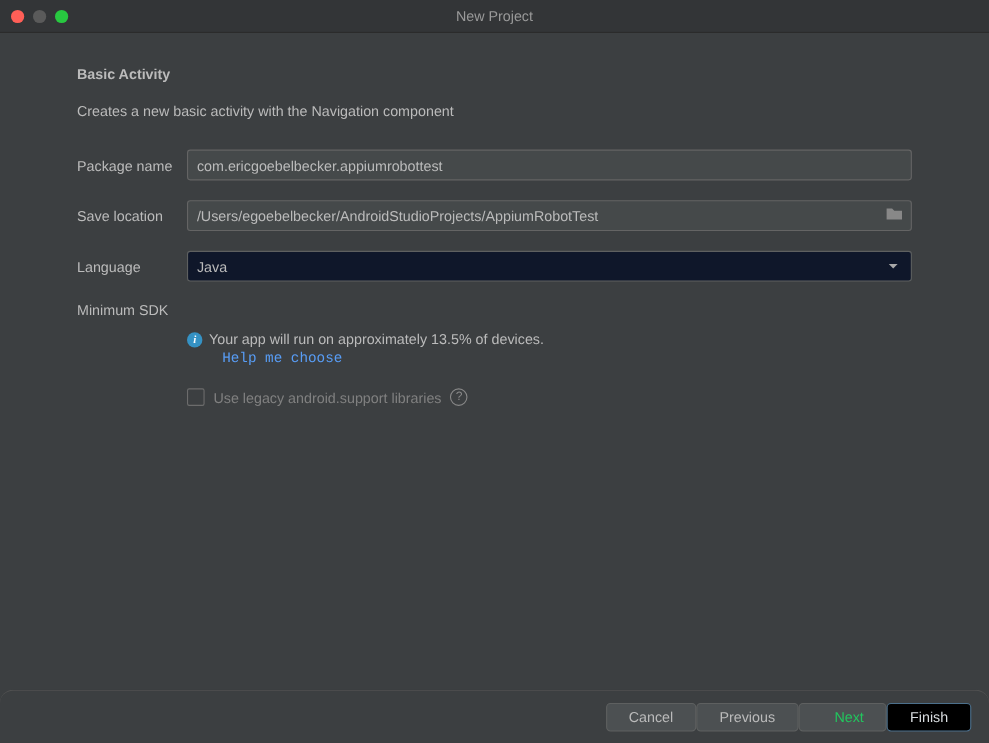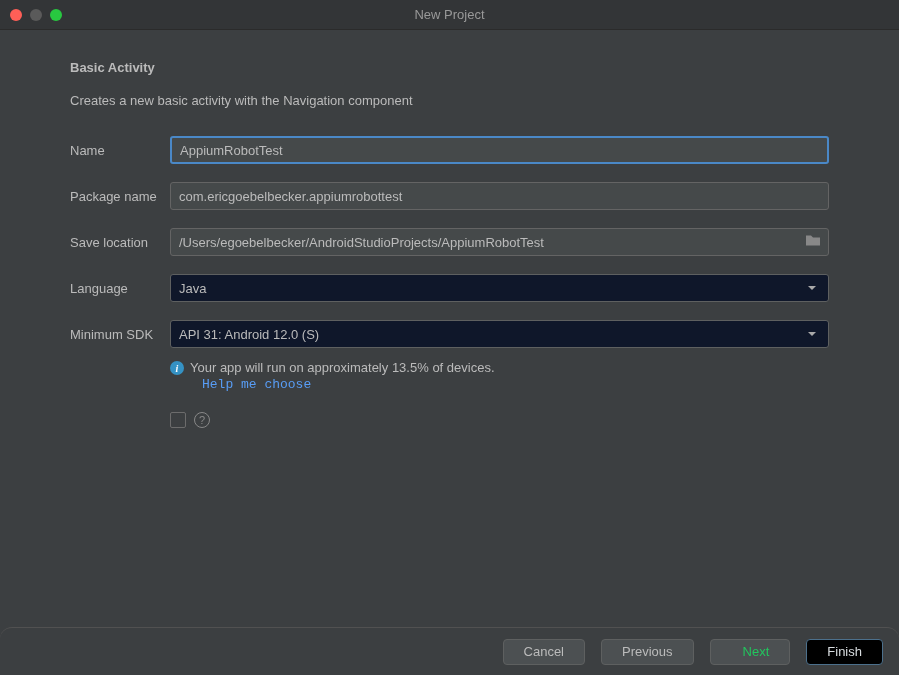--- a/index.html
+++ b/index.html
@@ -255,12 +255,6 @@
   <div class="heading">Basic Activity</div>
   <div class="description">Creates a new basic activity with the Navigation component</div>
 
-  <div class="form-row">
-    <div class="form-label">Name</div>
-    <div class="form-field">
-      <input class="text-input focused" value="AppiumRobotTest" style="">
-    </div>
-  </div>
 
   <div class="form-row">
     <div class="form-label">Package name</div>

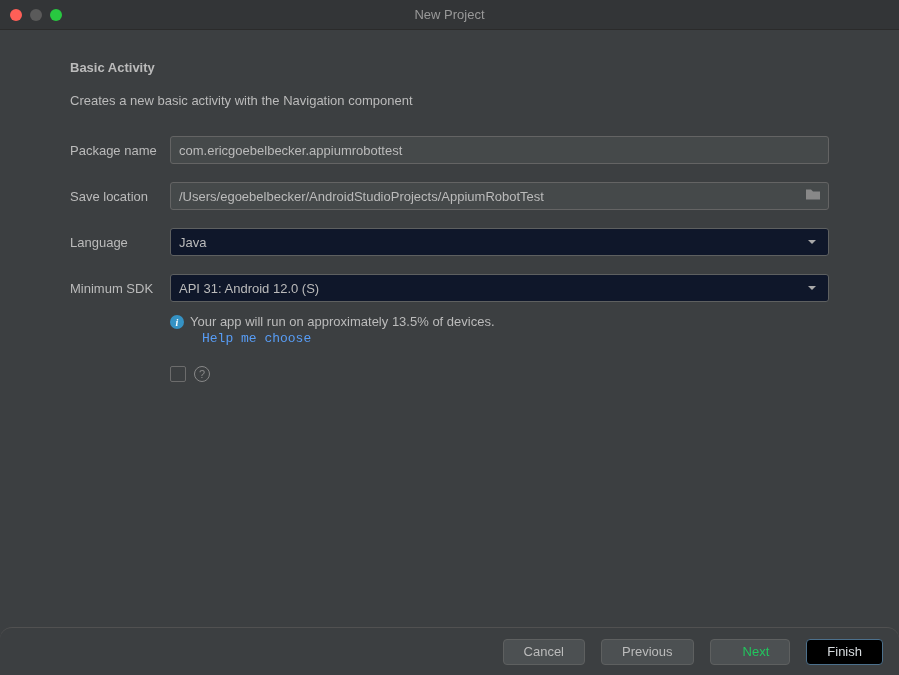--- a/index.html
+++ b/index.html
@@ -287,12 +287,6 @@
 
   <div class="form-row">
     <div class="form-label">Minimum SDK</div>
-    <div class="form-field">
-      <div class="select-input">
-        <span>API 31: Android 12.0 (S)</span>
-        <span class="chevron-down"></span>
-      </div>
-    </div>
   </div>
 
   <div class="info-section">

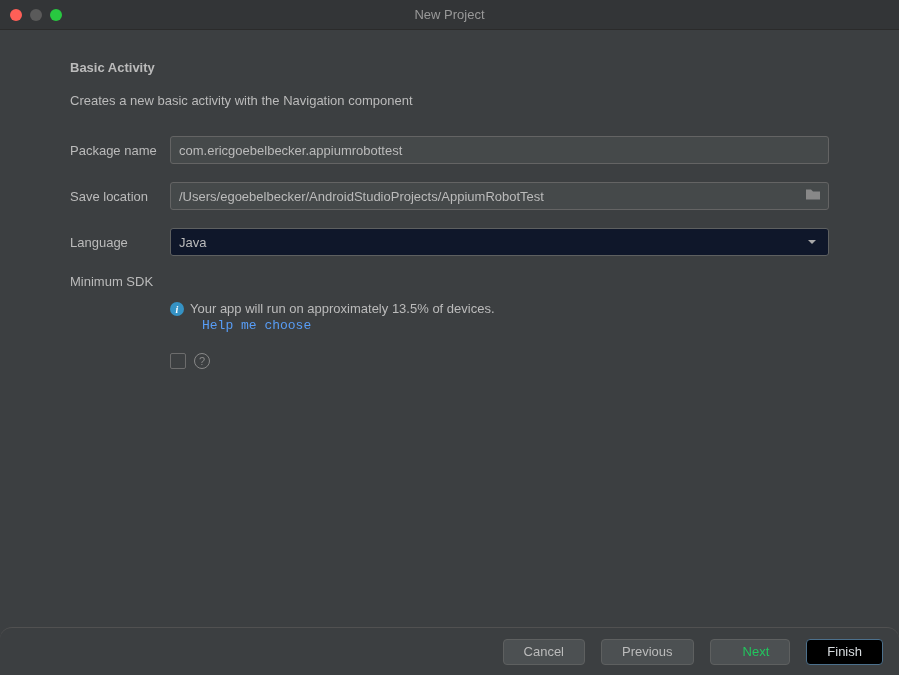--- a/index.html
+++ b/index.html
@@ -303,6 +303,7 @@
 
   <div class="checkbox-row">
     <div class="checkbox"></div>
+    <span class="checkbox-label">Use legacy android.support libraries</span>
     <span class="help-circle">?</span>
   </div>
 </div>

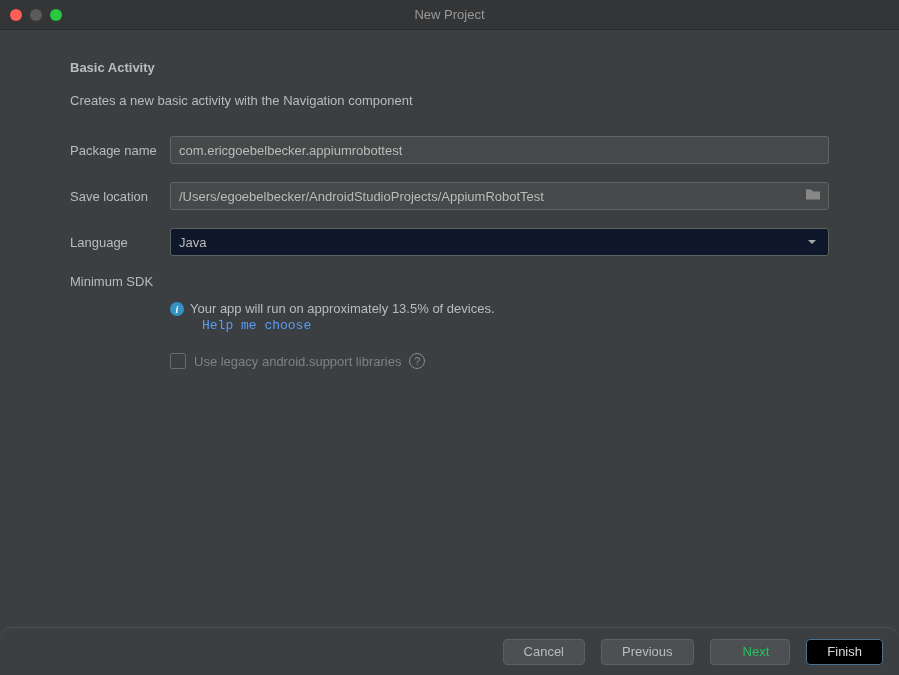--- a/index.html
+++ b/index.html
@@ -212,7 +212,7 @@
       align-items: center;
       justify-content: flex-end;
       padding: 0 16px;
-      gap: 16px;
+      gap: 0;
       border-radius: 12px;
     }
     .btn {

